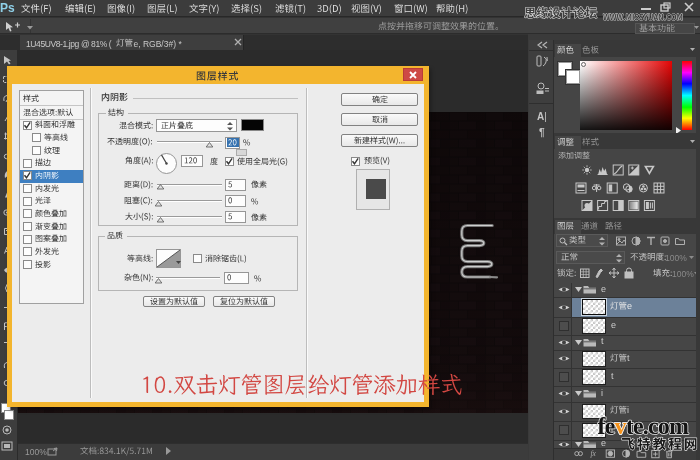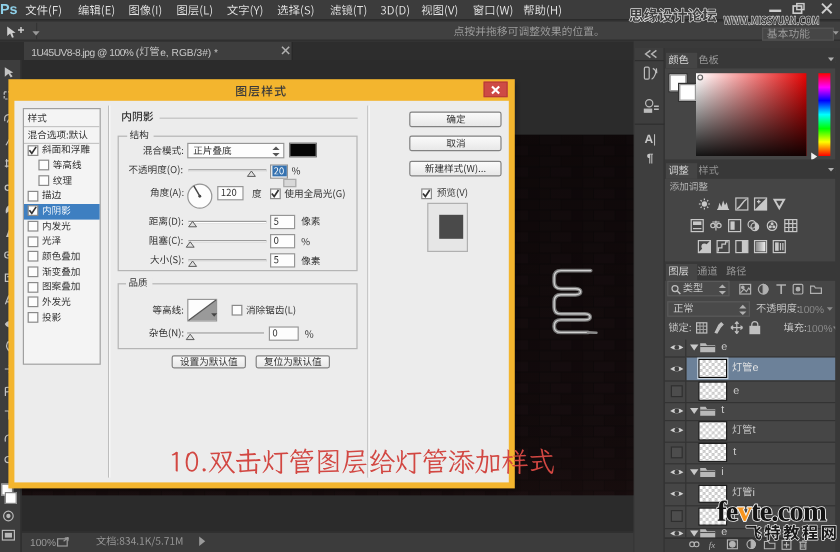--- a/index.html
+++ b/index.html
@@ -67,7 +67,7 @@
     </svg>
     <div class="abs" style="left:0;top:35px;width:700px;height:15px;background:#2d2d2d"></div>
     <div class="abs" style="left:20px;top:35px;width:224px;height:15px;background:#3e3e3e;border-right:1px solid #252525"></div>
-    <div class="abs" style="left:26px;top:38.5px;font-size:8.5px;color:#c9c9c9;letter-spacing:-0.4px;white-space:pre">1U45UV8-8.jpg @ 100% (</div>
+    <div class="abs" style="left:26px;top:38.5px;font-size:8.5px;color:#c9c9c9;letter-spacing:-0.4px;white-space:pre">1U45UV8-1.jpg @ 81% (</div>
     <svg class="t" style="left:115.0px;top:34.9px" width="19" height="14">
       <path transform="translate(1.0,10.9)" d="M0.9 -5.4C0.8 -4.7 0.7 -3.8 0.5 -3.3L1.0 -3.1C1.2 -3.7 1.3 -4.6 1.3 -5.3ZM3.2 -5.5C3.1 -5.0 2.8 -4.2 2.6 -3.8L3.0 -3.6C3.2 -4.0 3.5 -4.7 3.8 -5.3ZM1.9 -7.1V-4.4C1.9 -2.8 1.7 -1.1 0.4 0.2C0.5 0.3 0.7 0.5 0.8 0.7C1.6 -0.0 2.0 -0.9 2.2 -1.7C2.6 -1.3 3.1 -0.7 3.3 -0.4L3.7 -0.9C3.5 -1.2 2.7 -2.1 2.3 -2.3C2.5 -3.0 2.5 -3.7 2.5 -4.4V-7.1ZM3.8 -6.4V-5.8H6.0V-0.3C6.0 -0.1 6.0 -0.1 5.8 -0.0C5.6 -0.0 5.0 -0.0 4.4 -0.1C4.5 0.1 4.6 0.4 4.6 0.6C5.4 0.6 6.0 0.6 6.3 0.5C6.6 0.4 6.7 0.2 6.7 -0.3V-5.8H8.2V-6.4Z M10.3 -3.7V0.7H10.9V0.4H15.1V0.7H15.7V-1.4H10.9V-2.0H15.2V-3.7ZM15.1 -0.1H10.9V-0.9H15.1ZM12.2 -5.3C12.3 -5.1 12.4 -4.9 12.5 -4.8H9.4V-3.3H10.0V-4.2H15.6V-3.3H16.3V-4.8H13.2C13.1 -5.0 12.9 -5.2 12.8 -5.4ZM10.9 -3.2H14.6V-2.5H10.9ZM9.9 -7.2C9.7 -6.4 9.3 -5.7 8.9 -5.2C9.0 -5.2 9.3 -5.0 9.4 -4.9C9.7 -5.2 9.9 -5.6 10.1 -6.0H10.7C10.9 -5.7 11.1 -5.3 11.1 -5.0L11.7 -5.2C11.6 -5.4 11.5 -5.7 11.3 -6.0H12.6V-6.4H10.3C10.4 -6.6 10.5 -6.9 10.5 -7.1ZM13.5 -7.2C13.4 -6.5 13.1 -5.9 12.7 -5.5C12.8 -5.5 13.1 -5.3 13.2 -5.2C13.4 -5.4 13.6 -5.7 13.7 -6.0H14.3C14.6 -5.7 14.8 -5.3 14.9 -5.0L15.4 -5.2C15.3 -5.4 15.2 -5.7 15.0 -6.0H16.5V-6.4H13.9C14.0 -6.6 14.1 -6.8 14.1 -7.0Z" fill="#c9c9c9"></path>
     </svg>

